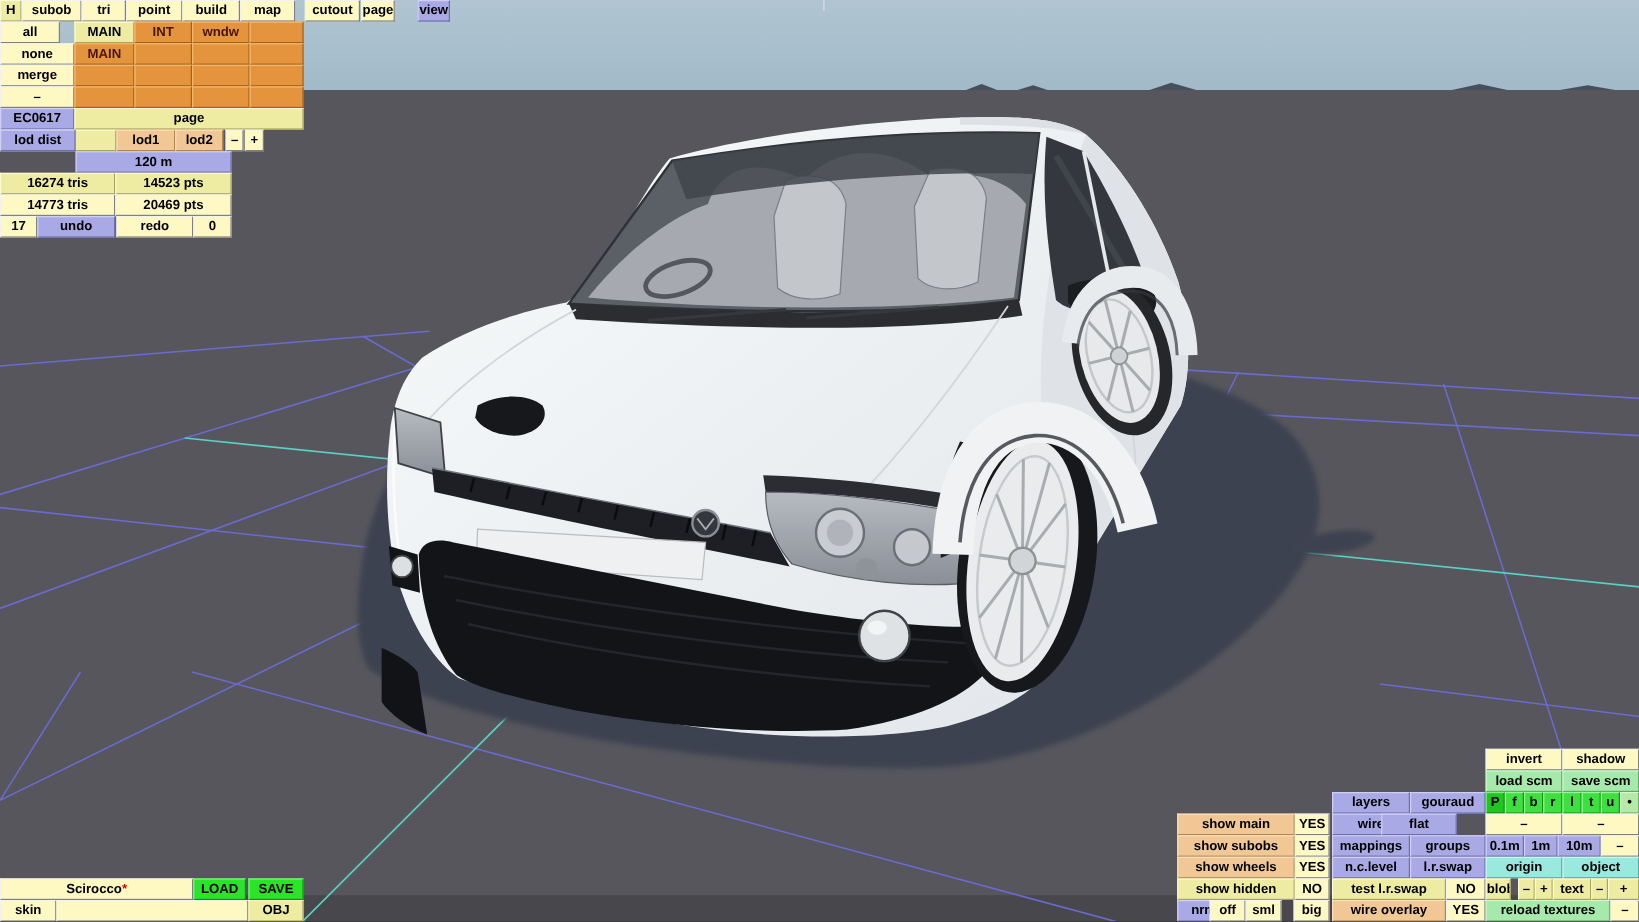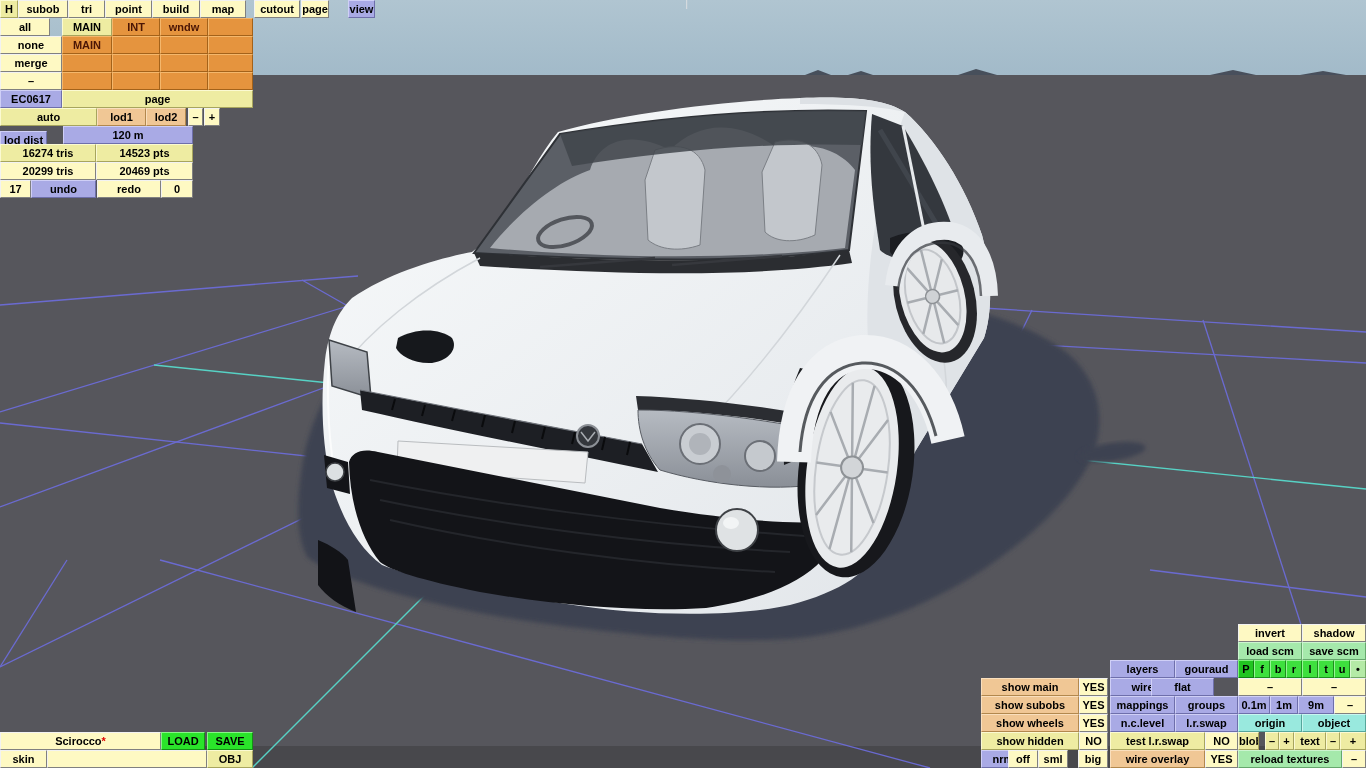--- a/index.html
+++ b/index.html
@@ -238,7 +238,7 @@
   <div class="cell tan" style="left:146px;top:108px;width:40px">lod2</div>
   <div class="cell gray" style="left:188px;top:108px;width:15px">–</div>
   <div class="cell gray" style="left:204px;top:108px;width:16px">+</div>
-  <div class="cell purple" style="left:0;top:131px;width:47px">lod dist</div>
+  <div class="cell purple" style="left:0;top:108px;width:63px">lod dist</div>
   <div class="cell purple" style="left:63px;top:126px;width:130px">120 m</div>
   <div class="cell yellow" style="left:0;top:144px;width:96px">16274 tris</div>
   <div class="cell yellow" style="left:96px;top:144px;width:97px">14523 pts</div>

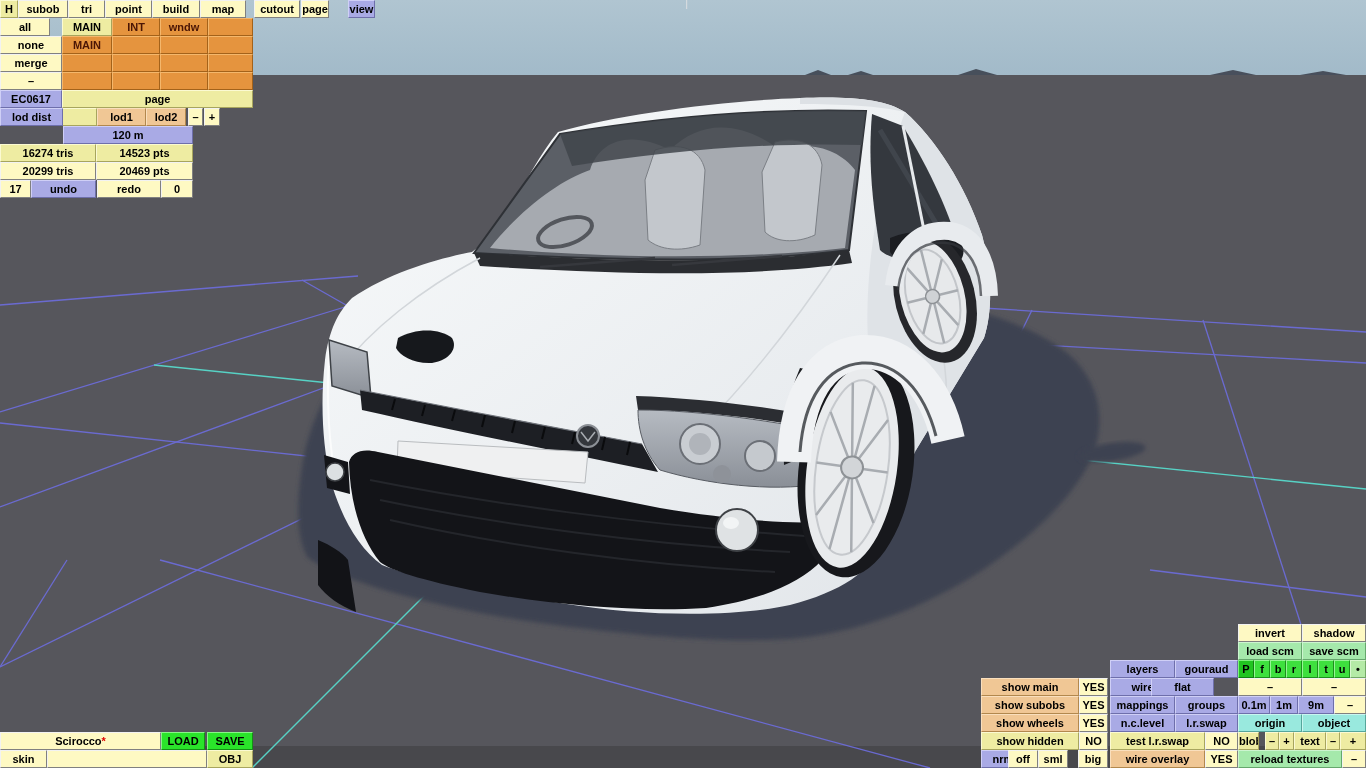--- a/index.html
+++ b/index.html
@@ -242,7 +242,7 @@
   <div class="cell purple" style="left:63px;top:126px;width:130px">120 m</div>
   <div class="cell yellow" style="left:0;top:144px;width:96px">16274 tris</div>
   <div class="cell yellow" style="left:96px;top:144px;width:97px">14523 pts</div>
-  <div class="cell gray" style="left:0;top:162px;width:96px">20299 tris</div>
+  <div class="cell gray" style="left:0;top:162px;width:96px">14773 tris</div>
   <div class="cell gray" style="left:96px;top:162px;width:97px">20469 pts</div>
   <div class="cell gray" style="left:0;top:180px;width:31px">17</div>
   <div class="cell purple" style="left:31px;top:180px;width:65px">undo</div>

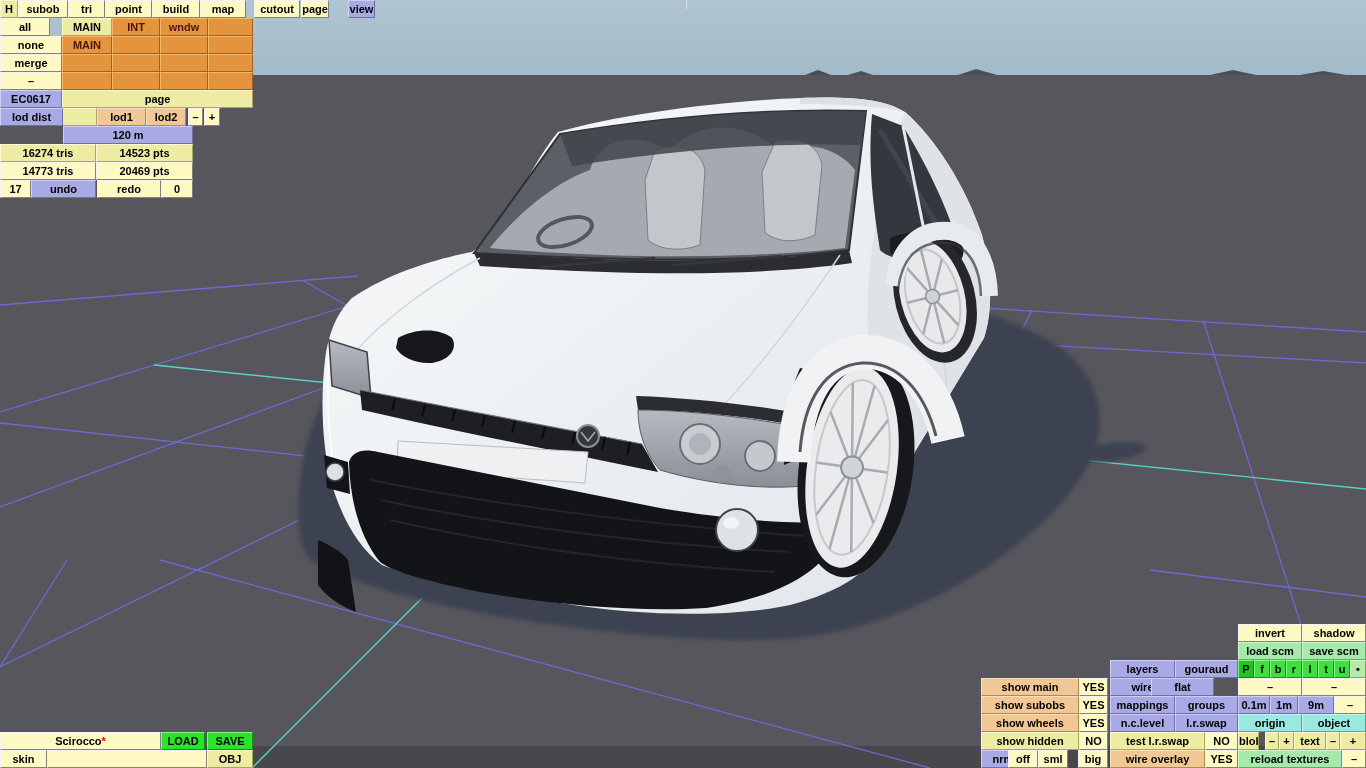--- a/index.html
+++ b/index.html
@@ -287,7 +287,7 @@
   <div class="cell purple" style="left:1175px;top:696px;width:63px">groups</div>
   <div class="cell purple" style="left:1238px;top:696px;width:32px">0.1m</div>
   <div class="cell purple" style="left:1270px;top:696px;width:28px">1m</div>
-  <div class="cell purple" style="left:1298px;top:696px;width:36px">9m</div>
+  <div class="cell purple" style="left:1298px;top:696px;width:36px">10m</div>
   <div class="cell gray" style="left:1334px;top:696px;width:32px">–</div>
 
   <div class="cell tan" style="left:981px;top:714px;width:98px">show wheels</div>

